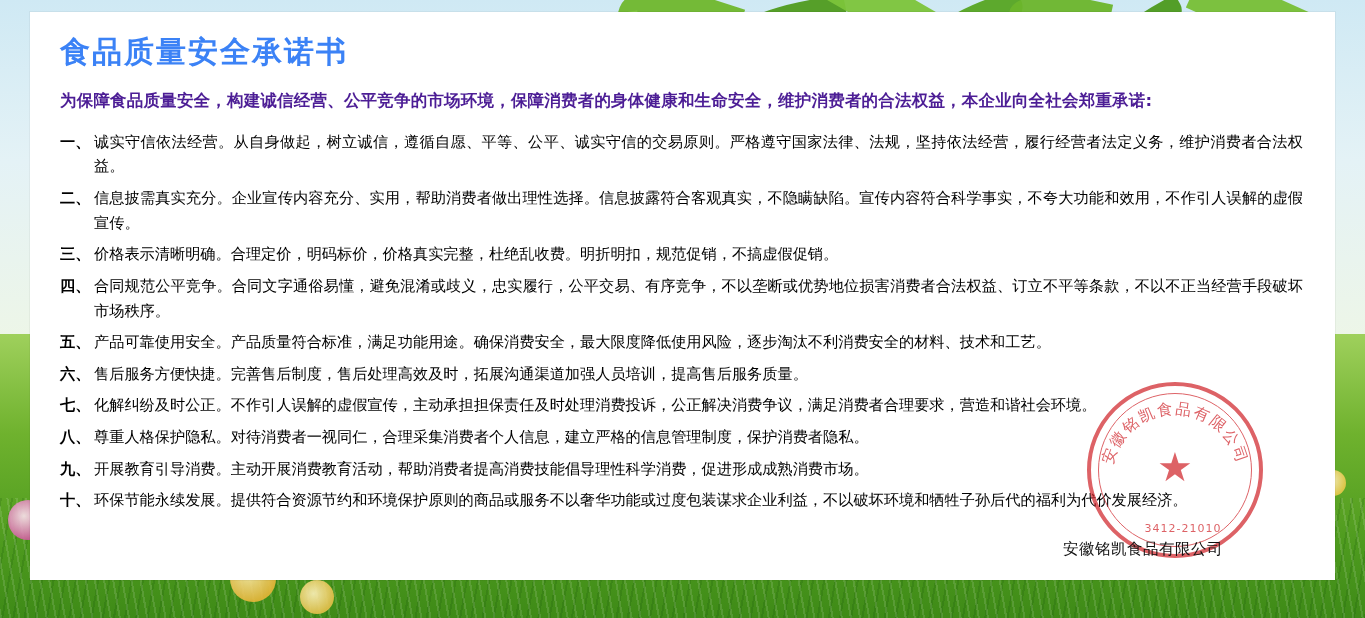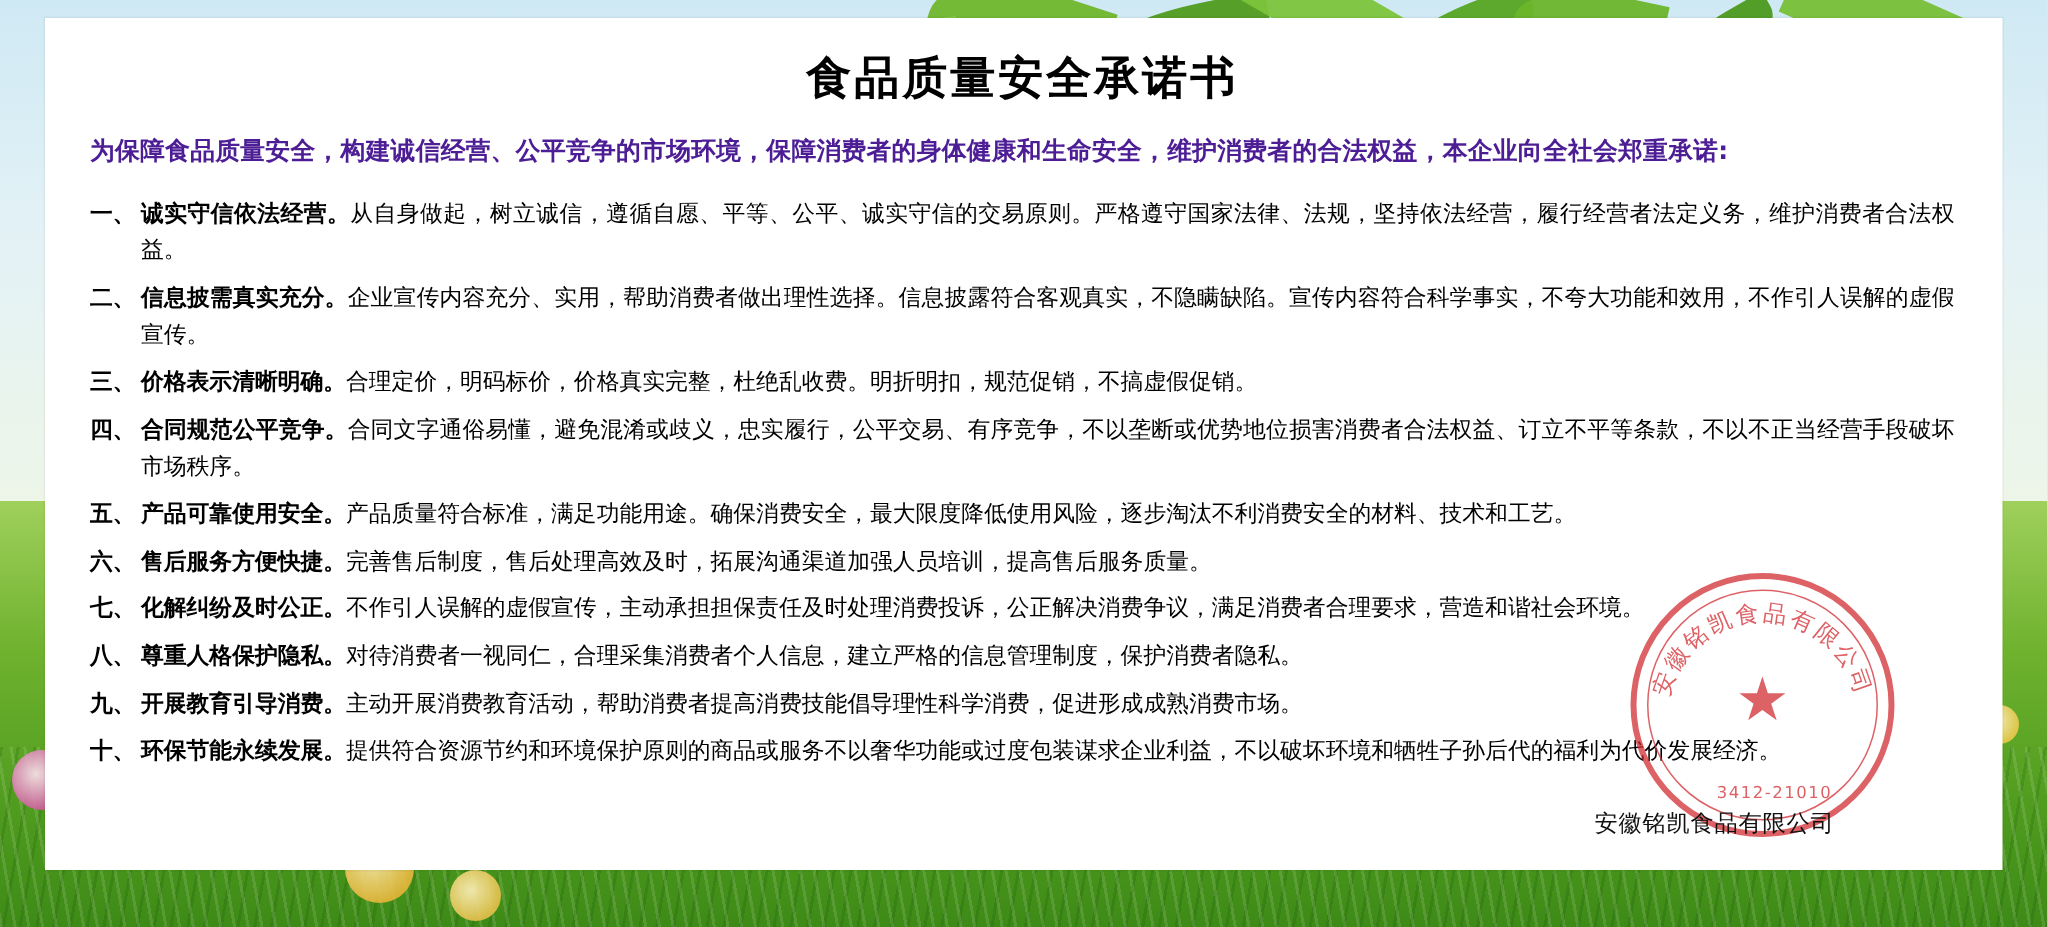--- a/index.html
+++ b/index.html
@@ -85,11 +85,10 @@
 
   h1.title {
     margin: 6px 0 16px 0;
-    text-align: center;
     font-size: 30px;
     font-weight: bold;
     letter-spacing: 2px;
-    color: #000000;
+    color: #3b82f6;
   }
 
   p.preamble {

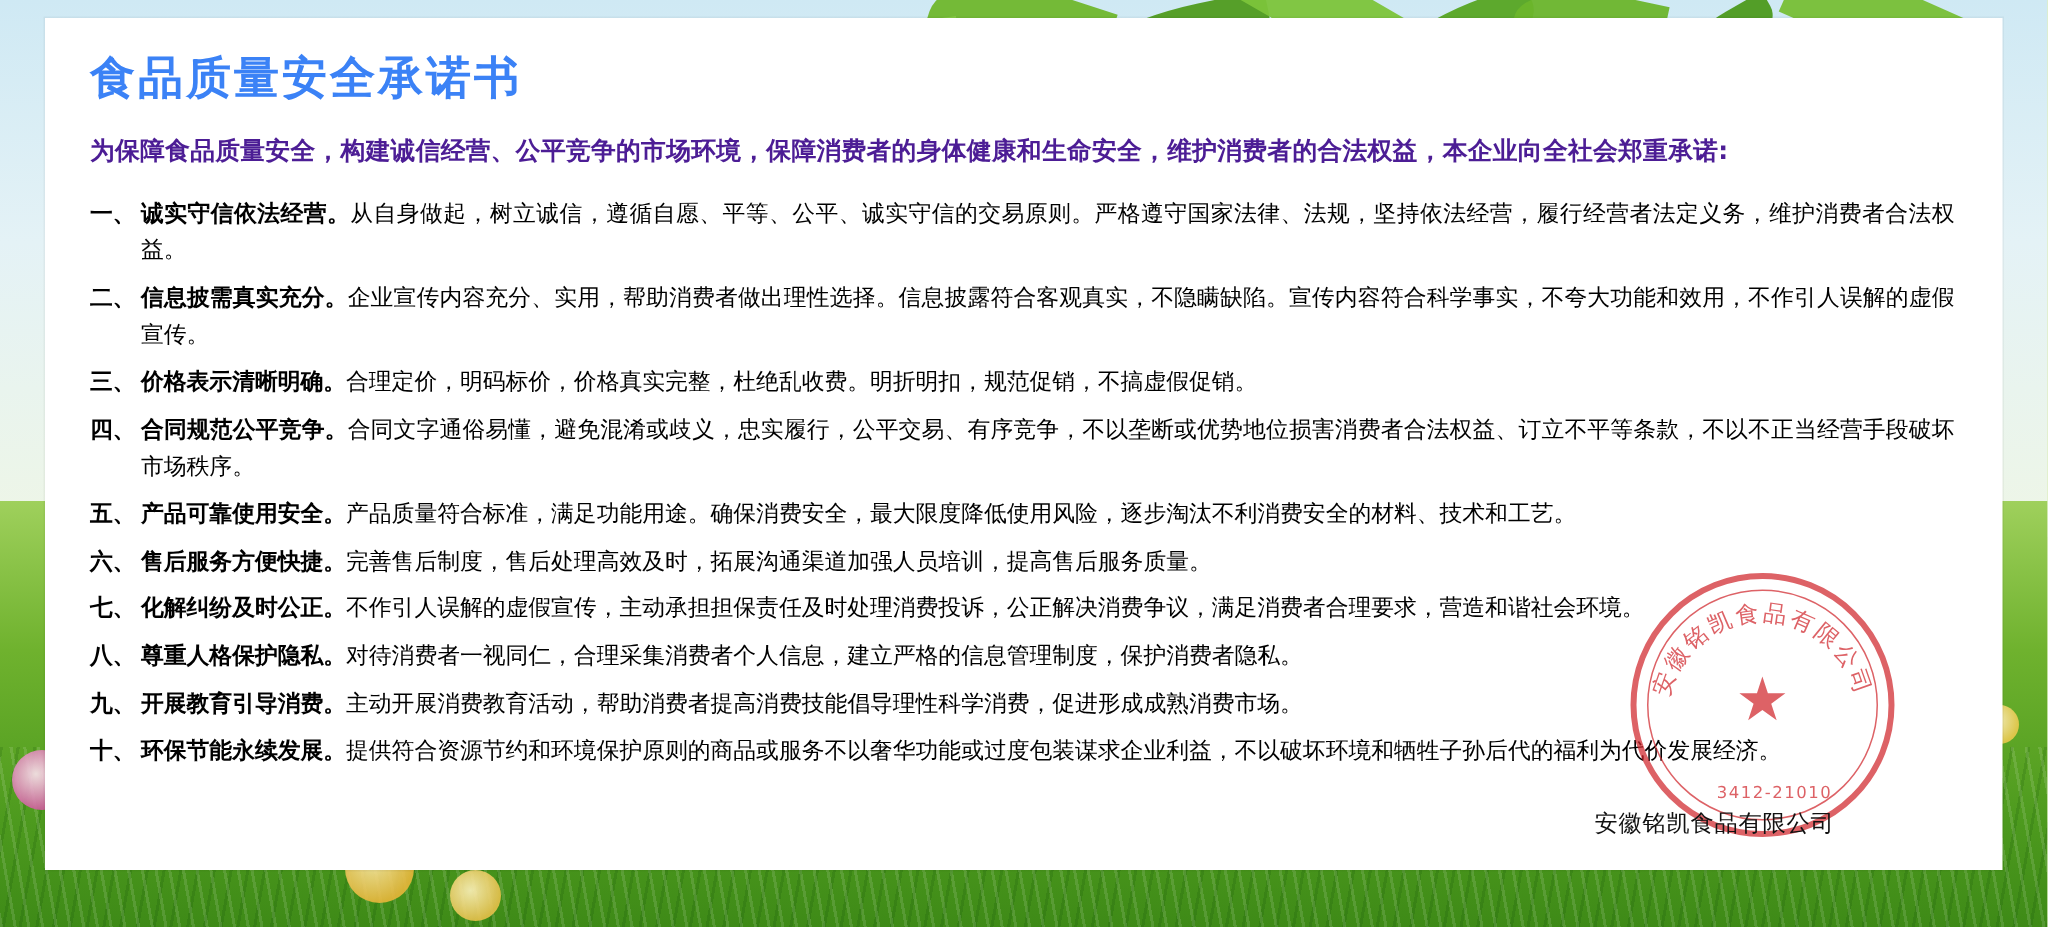--- a/index.html
+++ b/index.html
@@ -122,7 +122,7 @@
     font-size: 15.2px;
   }
   ol.clauses li .lead {
-    font-weight: bold;
+    font-weight: normal;
   }
   ol.clauses li .body { font-weight: normal; }
 

